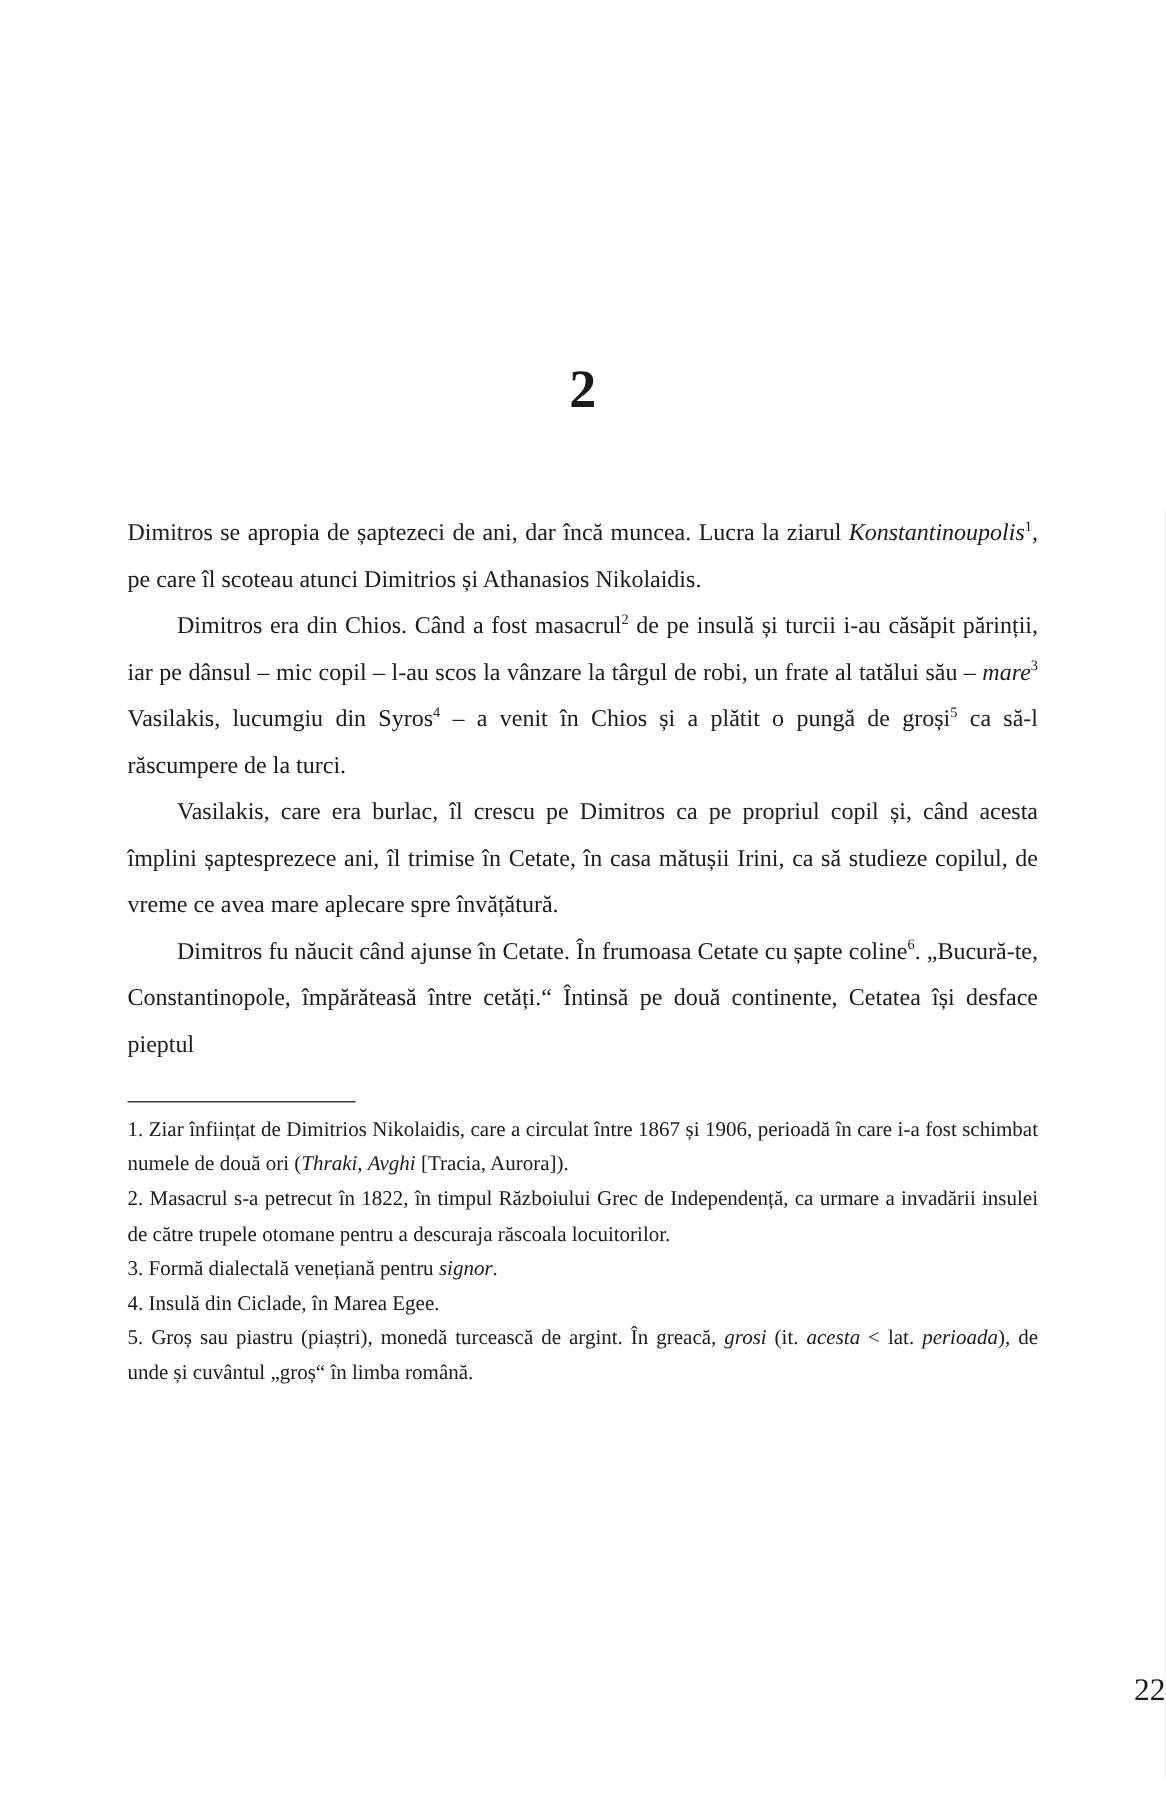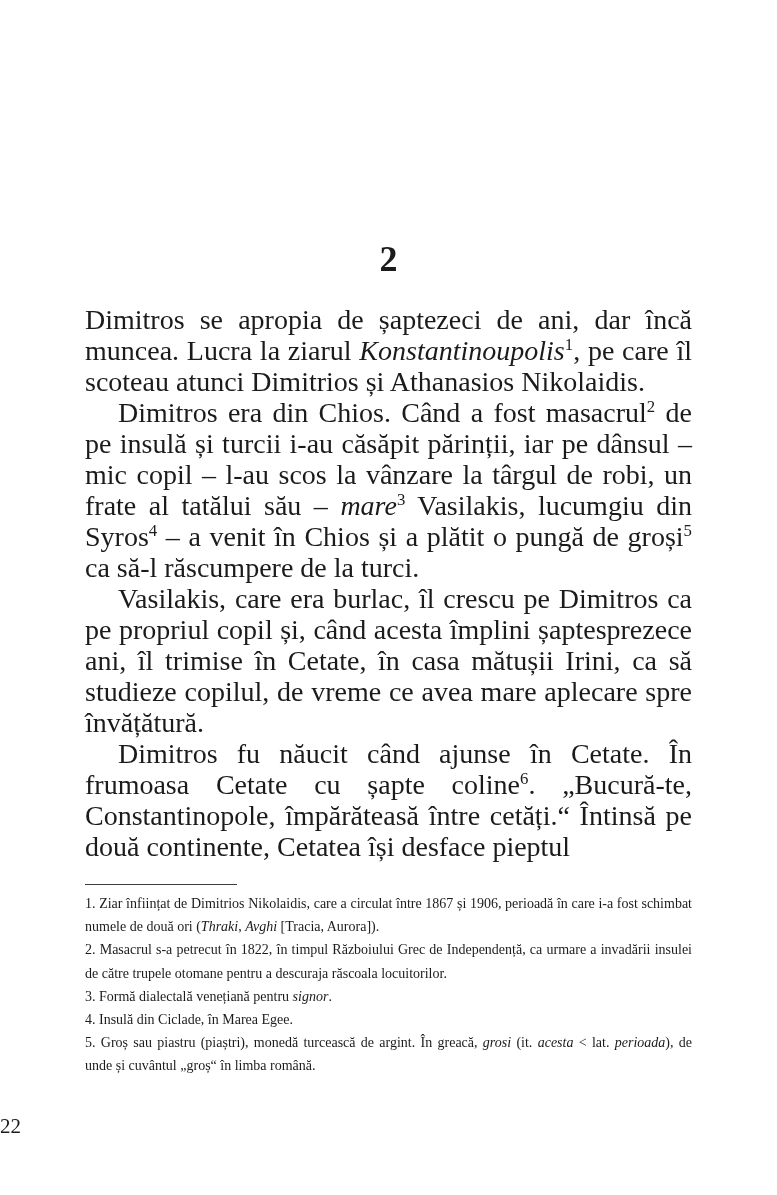--- a/index.html
+++ b/index.html
@@ -31,8 +31,8 @@
     line-height: 42px;
   }
   .body-text {
-    margin-top: 24px;
-    font-size: 28px;
+    margin-top: 60px;
+    font-size: 16px;
     line-height: 31px;
     text-align: justify;
   }

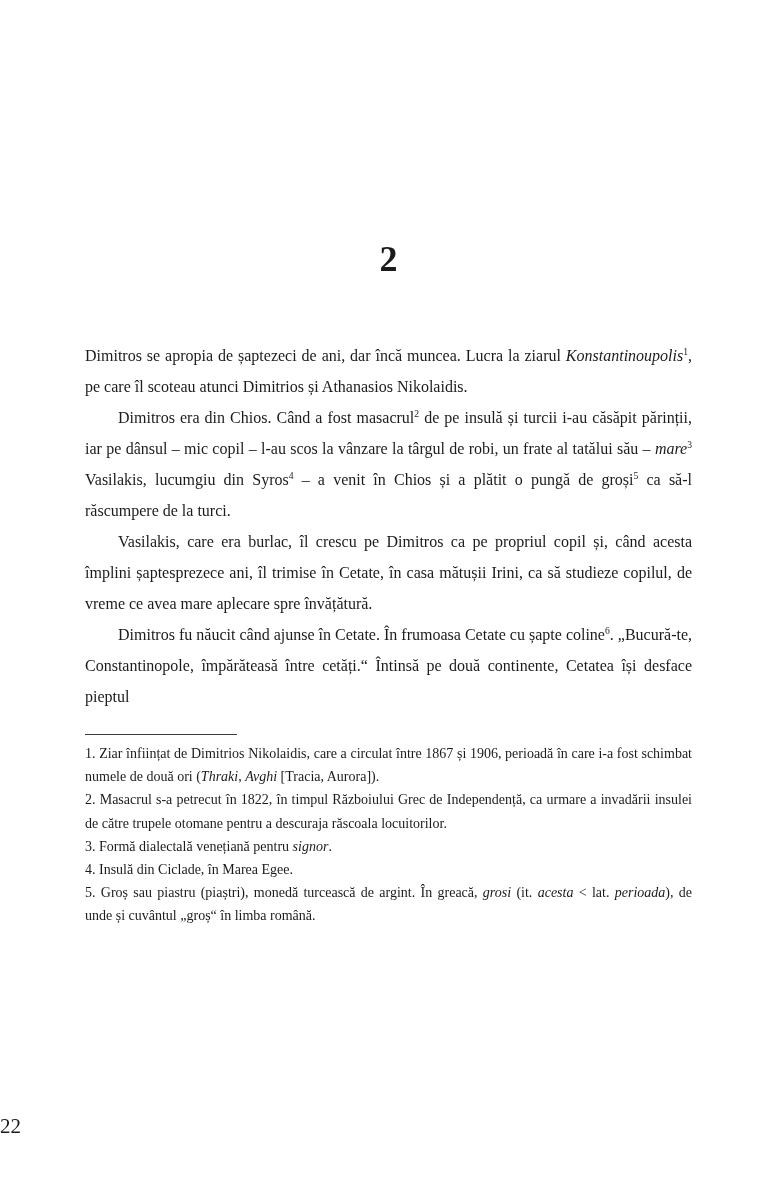--- a/index.html
+++ b/index.html
@@ -69,7 +69,7 @@
     top: 1114px;
     left: 0;
     width: 100%;
-    text-align: left;
+    text-align: right;
     font-size: 21px;
     color: #1b1b1b;
   }

